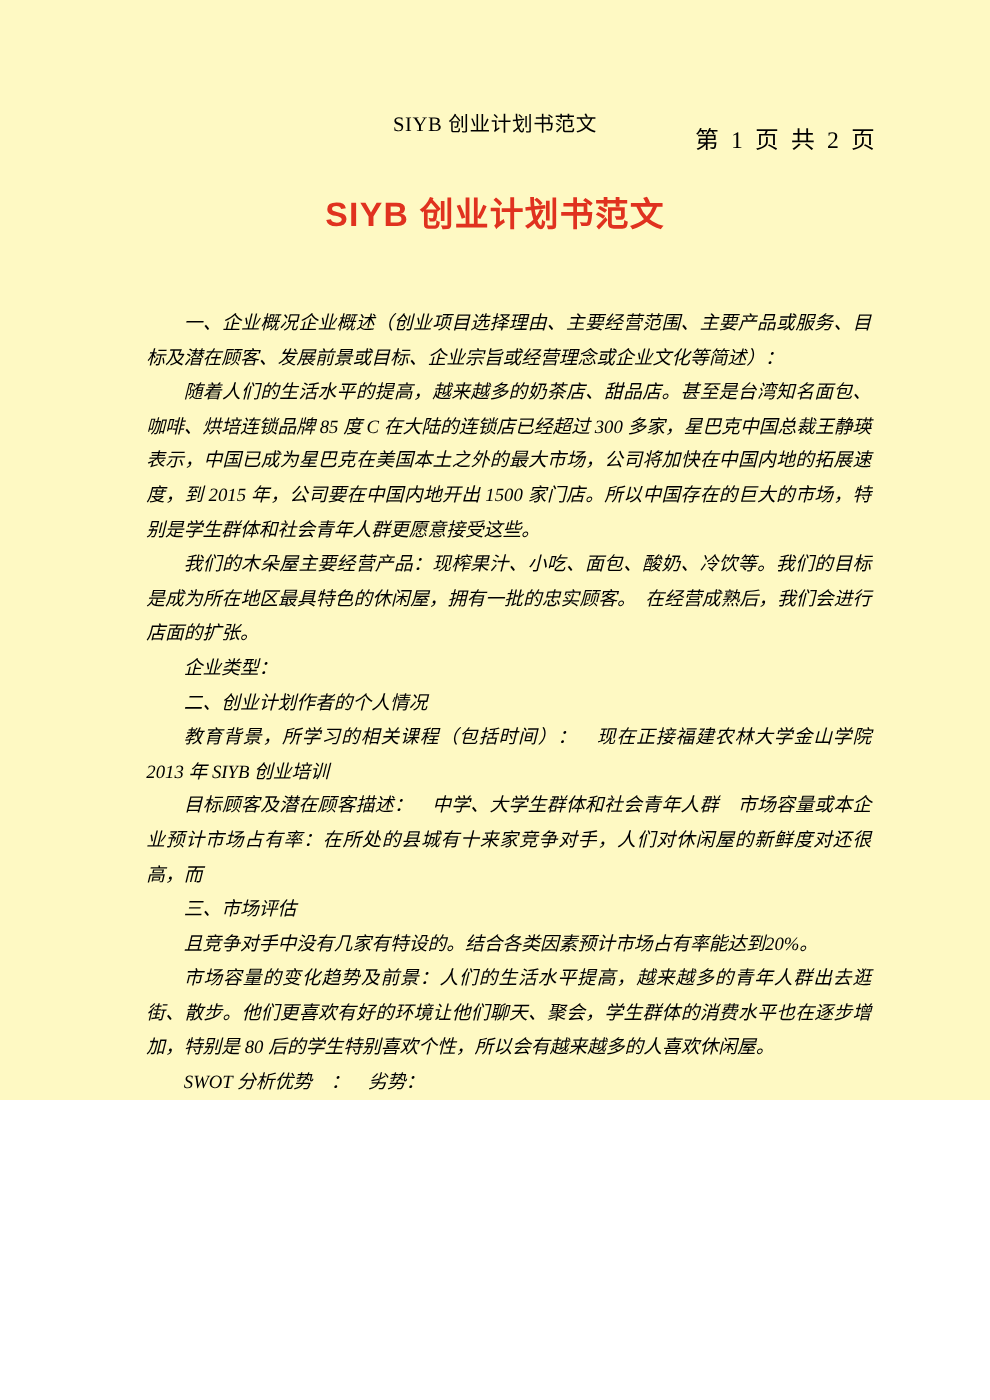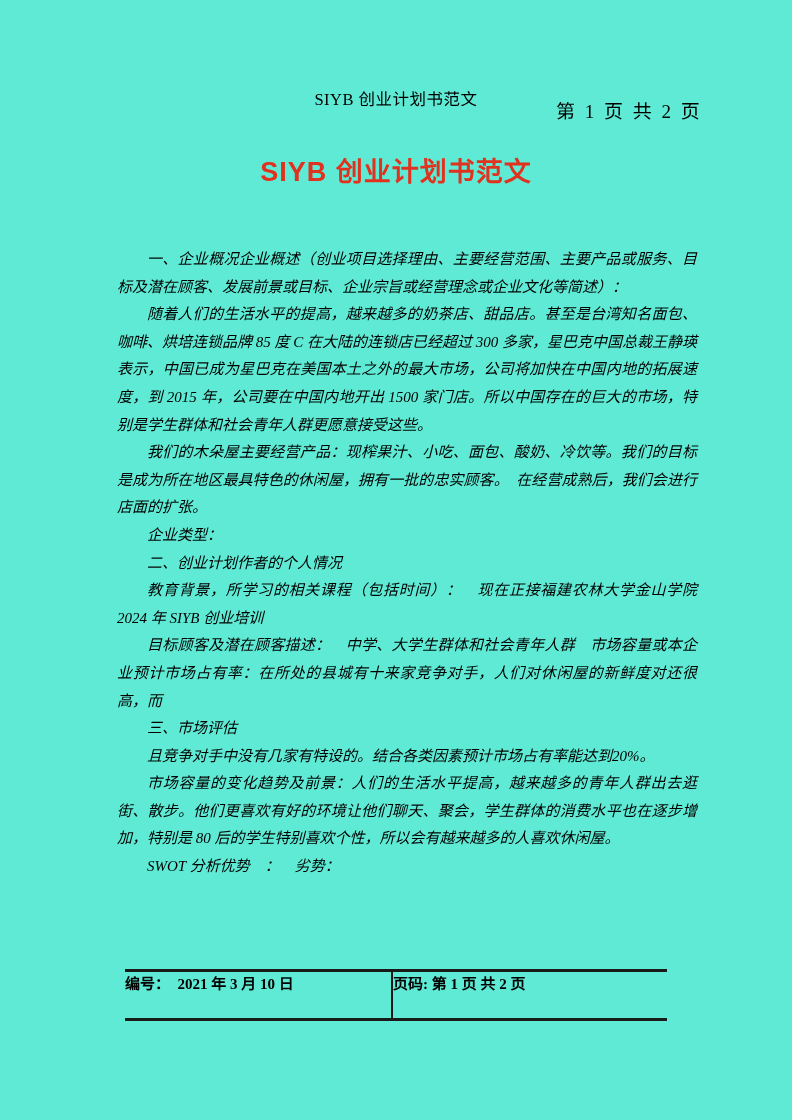--- a/index.html
+++ b/index.html
@@ -10,8 +10,8 @@
   .page {
     position: relative;
     width: 792px;
-    height: 1120px;
-    background: #5eead4;
+    height: 880px;
+    background: #fef9c3;
     overflow: hidden;
     color: #000000;
     font-family: "Liberation Serif", "DejaVu Serif", serif;

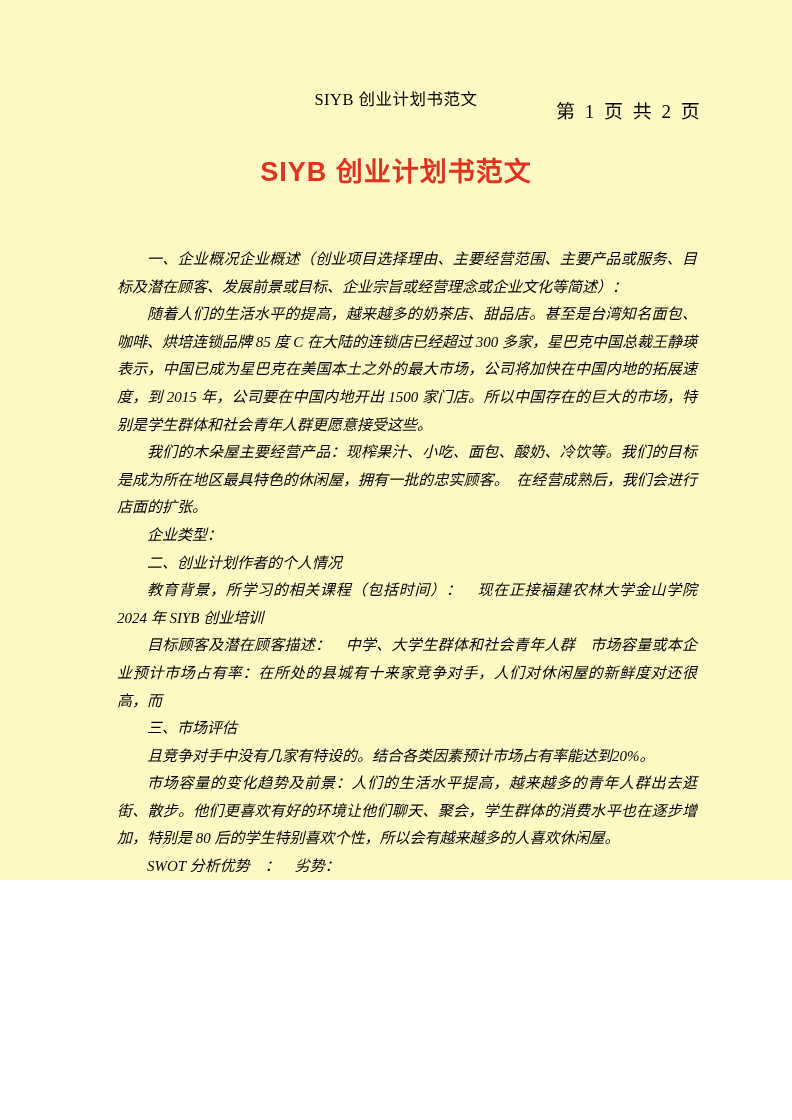--- a/index.html
+++ b/index.html
@@ -104,7 +104,7 @@
       <p>我们的木朵屋主要经营产品：现榨果汁、小吃、面包、酸奶、冷饮等。我们的目标是成为所在地区最具特色的休闲屋，拥有一批的忠实顾客。　在经营成熟后，我们会进行店面的扩张。</p>
       <p>企业类型：</p>
       <p>二、创业计划作者的个人情况</p>
-      <p>教育背景，所学习的相关课程（包括时间）：　现在正接福建农林大学金山学院 2024 年 SIYB 创业培训</p>
+      <p>教育背景，所学习的相关课程（包括时间）：　现在正接福建农林大学金山学院 2013 年 SIYB 创业培训</p>
       <p>目标顾客及潜在顾客描述：　中学、大学生群体和社会青年人群　市场容量或本企业预计市场占有率：在所处的县城有十来家竞争对手，人们对休闲屋的新鲜度对还很高，而</p>
       <p>三、市场评估</p>
       <p>且竞争对手中没有几家有特设的。结合各类因素预计市场占有率能达到20%。</p>

